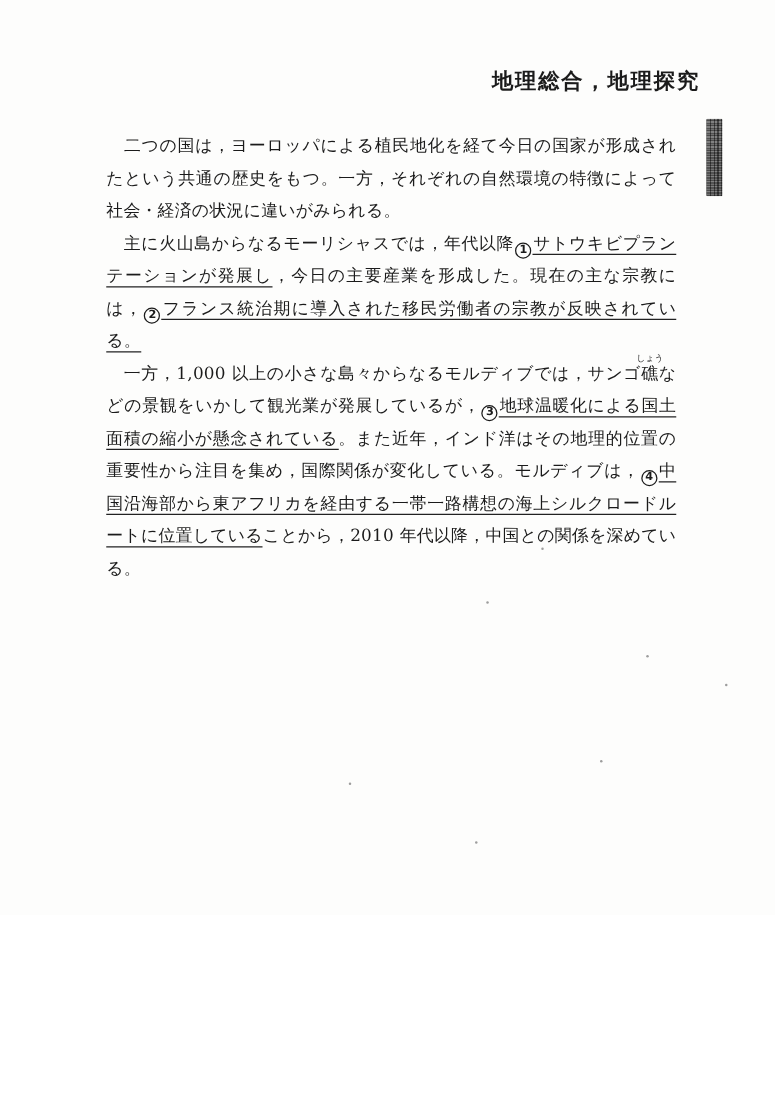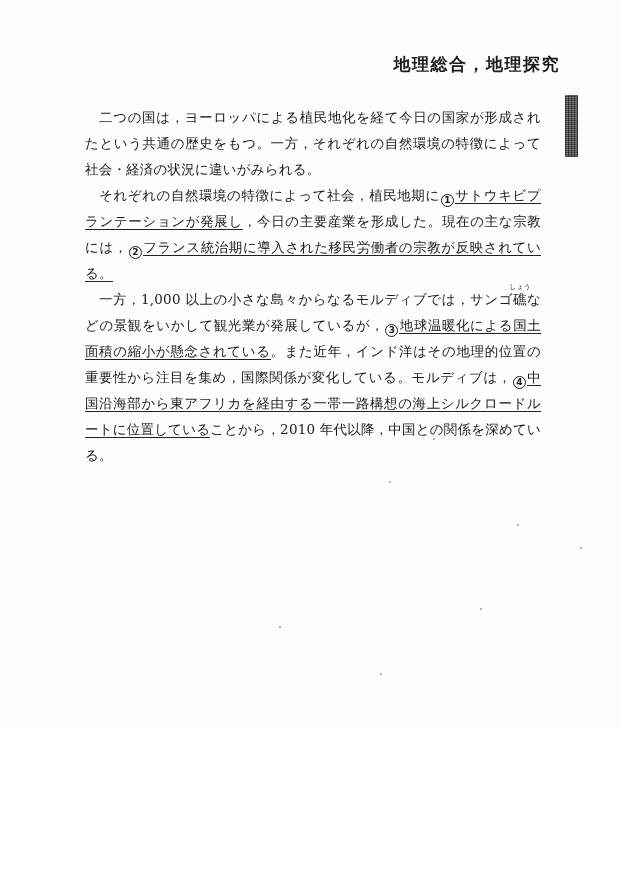--- a/index.html
+++ b/index.html
@@ -112,7 +112,7 @@
 
   <div class="body-text">
       <p><span>　二つの国は，ヨーロッパによる植民地化を経て今日の国家が形成されたという共通の歴史をもつ。一方，それぞれの自然環境の特徴によって社会・経済の状況に違いがみられる。</span></p>
-      <p><span>　それぞれの自然環境の特徴によって社会，植民地期に</span><span class="num">1</span><span class="u">サトウキビプランテーションが発展し</span><span>，今日の主要産業を形成した。現在の主な宗教には，</span><span class="num">2</span><span class="u">フランス統治期に導入された移民労働者の宗教が反映されている。</span></p>
+      <p><span>　主に火山島からなるモーリシャスでは，年代以降</span><span class="num">1</span><span class="u">サトウキビプランテーションが発展し</span><span>，今日の主要産業を形成した。現在の主な宗教には，</span><span class="num">2</span><span class="u">フランス統治期に導入された移民労働者の宗教が反映されている。</span></p>
       <p><span>　一方，1,000 以上の小さな島々からなるモルディブでは，サンゴ</span><span class="rb">礁<i class="rt">しょう</i></span><span>などの景観をいかして観光業が発展しているが，</span><span class="num">3</span><span class="u">地球温暖化による国土面積の縮小が懸念されている</span><span>。また近年，インド洋はその地理的位置の重要性から注目を集め，国際関係が変化している。モルディブは，</span><span class="num">4</span><span class="u">中国沿海部から東アフリカを経由する一帯一路構想の海上シルクロードルートに位置している</span><span>ことから，2010 年代以降，中国との関係を深めている。</span></p>
     </div>
 

